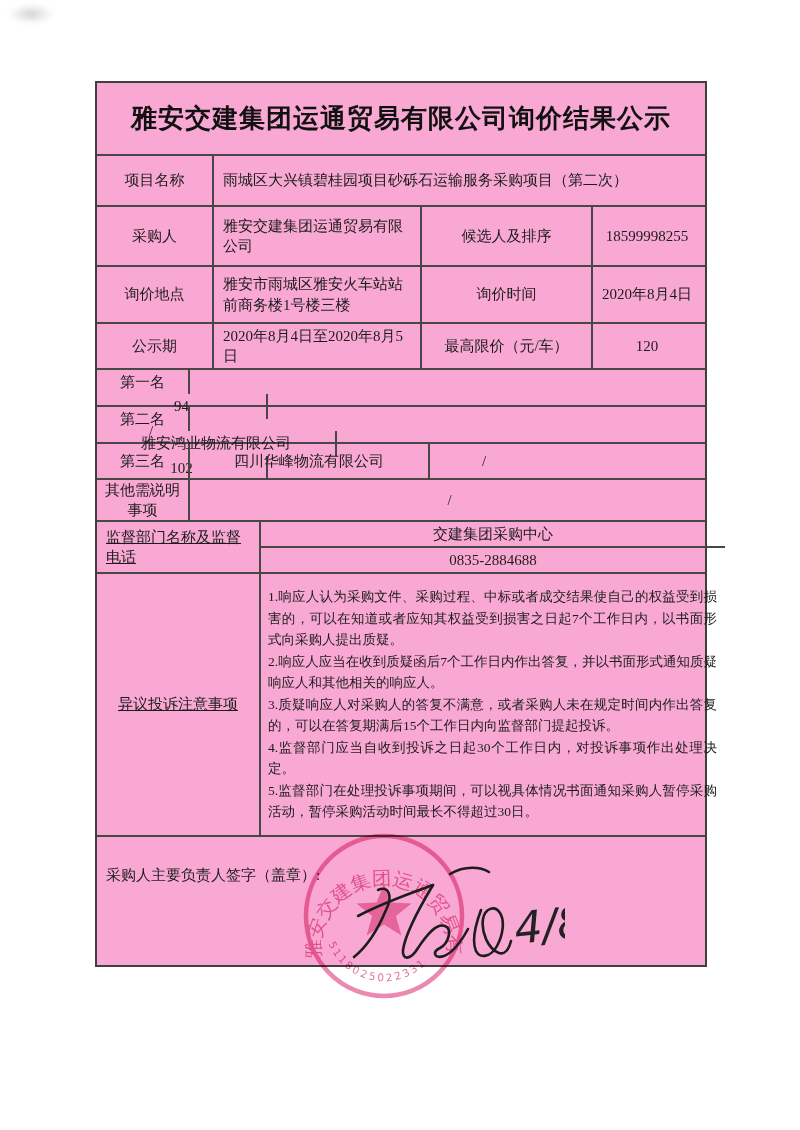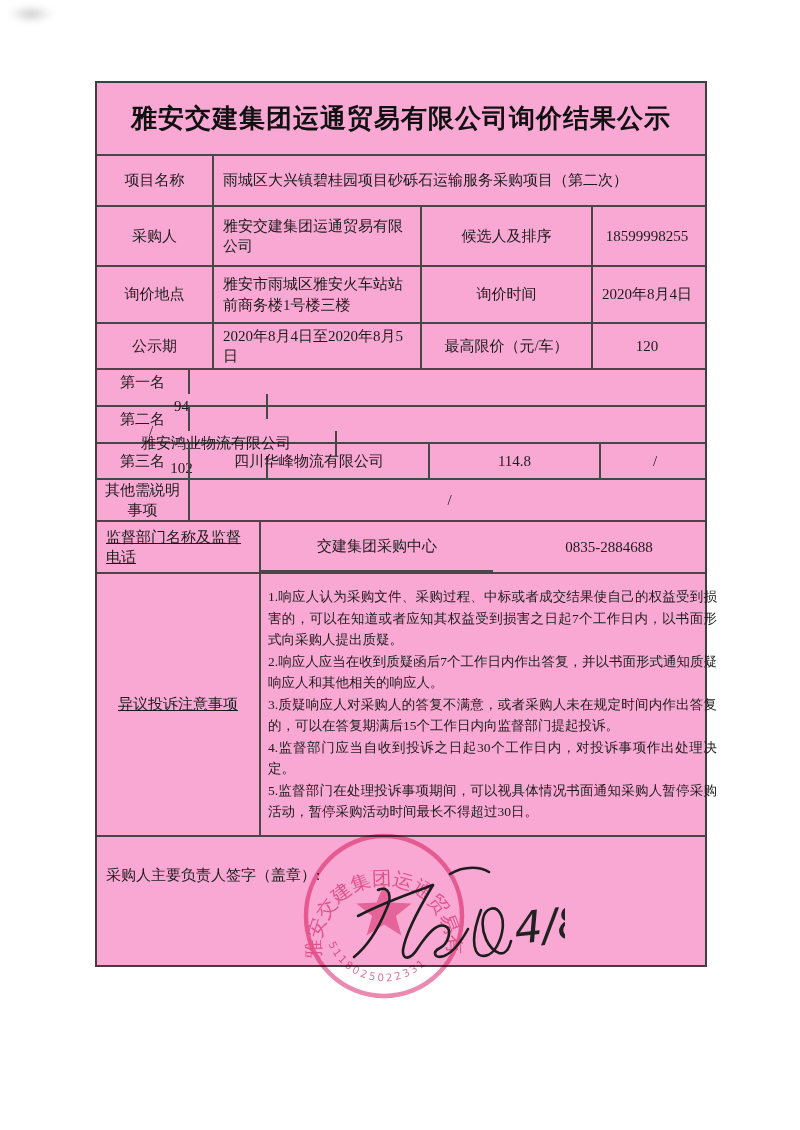--- a/index.html
+++ b/index.html
@@ -117,7 +117,6 @@
   <div class="row h-cand3">
     <div class="cell v1">第三名</div>
     <div class="cell v2">四川华峰物流有限公司</div>
-    <div class="cell w3">114.8</div>
     <div class="cell w4">/</div>
   </div>
 

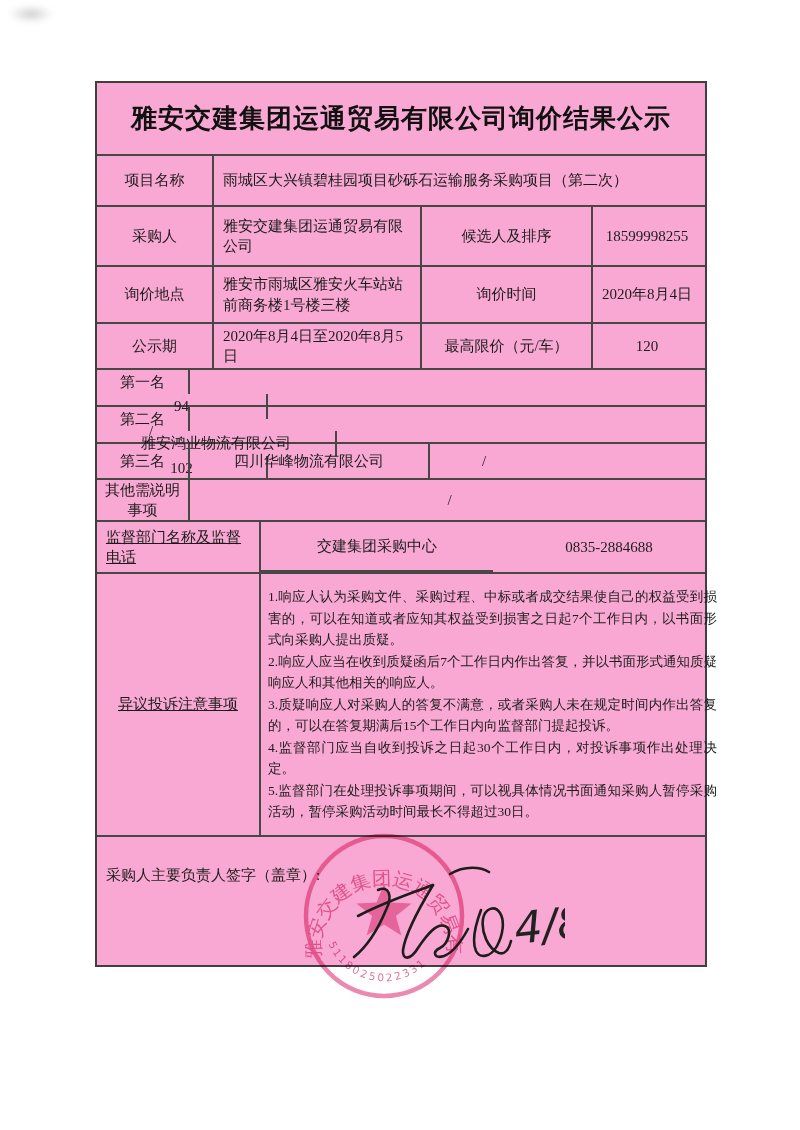--- a/index.html
+++ b/index.html
@@ -53,7 +53,7 @@
     width:100%;font-family:"Liberation Sans","DejaVu Sans",sans-serif;
     font-weight:700;font-size:26px;letter-spacing:1px;color:#111;
   }
-  .superv-stack{display:flex;flex-direction:row;padding:0;align-items:stretch;}
+  .superv-stack{display:flex;flex-direction:column;padding:0;align-items:stretch;}
   .superv-sub{flex:1;display:flex;align-items:center;justify-content:center;box-sizing:border-box;}
   .superv-sub:first-child{border-bottom:2px solid #474747;}
   .objection-body{

